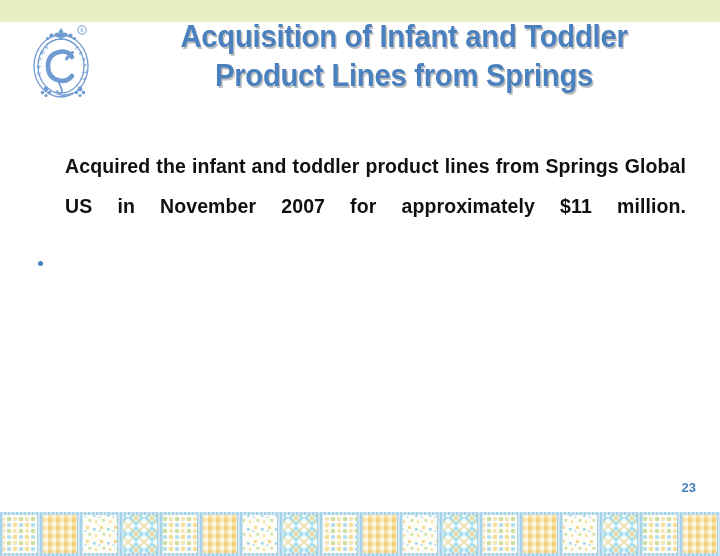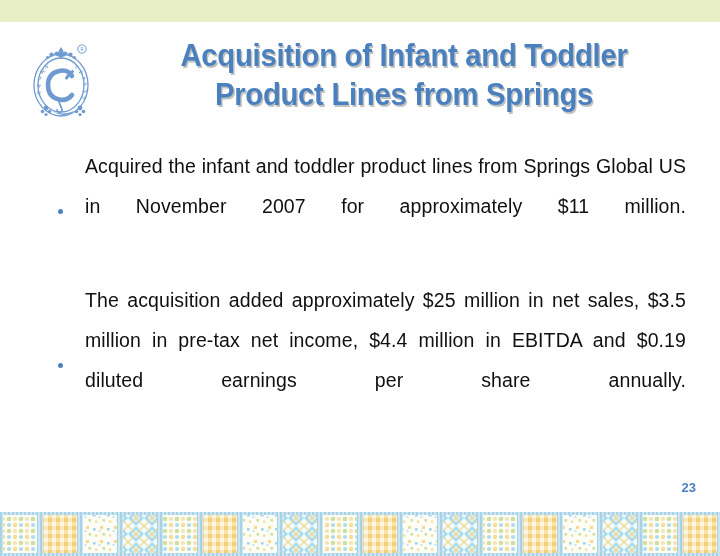--- a/index.html
+++ b/index.html
@@ -26,7 +26,7 @@
   
   .header {
     position: absolute;
-    left: 0; top: 32px;
+    left: 0; top: 13px;
     width: 664px; height: 112px;
   }
 

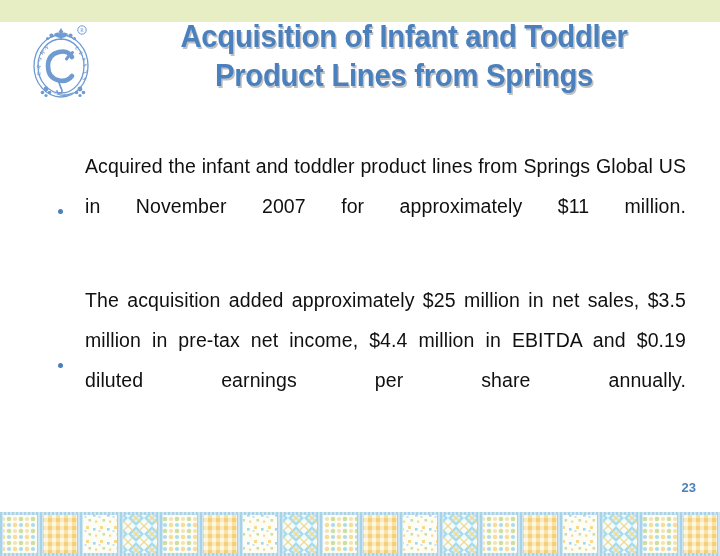--- a/index.html
+++ b/index.html
@@ -62,9 +62,10 @@
   }
   .bullet-row {
     display: flex;
-    align-items: center;
-    padding: 0 34px 0 58px;
+    align-items: flex-end;
+    padding: 0 34px 0 38px;
     margin-bottom: 14px;
+    font-weight: bold;
   }
   .bullet-marker {
     flex: 0 0 auto;

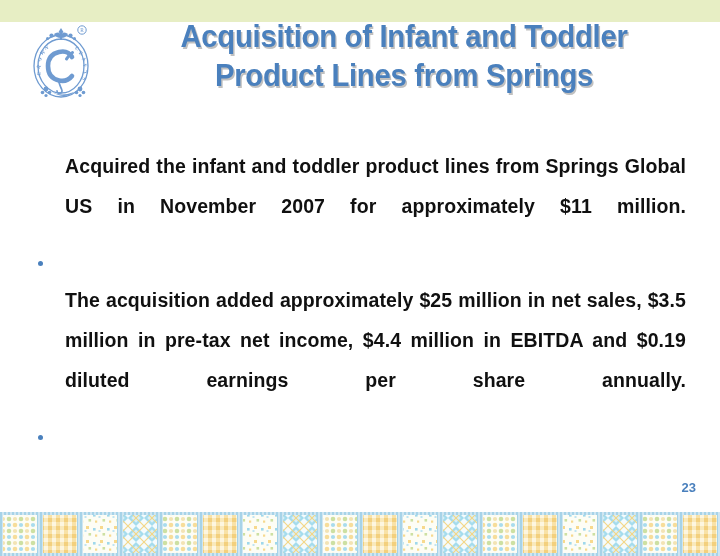--- a/index.html
+++ b/index.html
@@ -199,10 +199,6 @@
     <span class="bullet-text">Acquired the infant and toddler product lines from Springs Global US in November 2007 for approximately $11 million.</span>
   </div>
 
-  <div class="bullet-row">
-    <span class="bullet-marker"><span class="dot"></span></span>
-    <span class="bullet-text">The acquisition added approximately $25 million in net sales, $3.5 million in pre-tax net income, $4.4 million in EBITDA and $0.19 diluted earnings per share annually.</span>
-  </div>
 
 </div>
 

